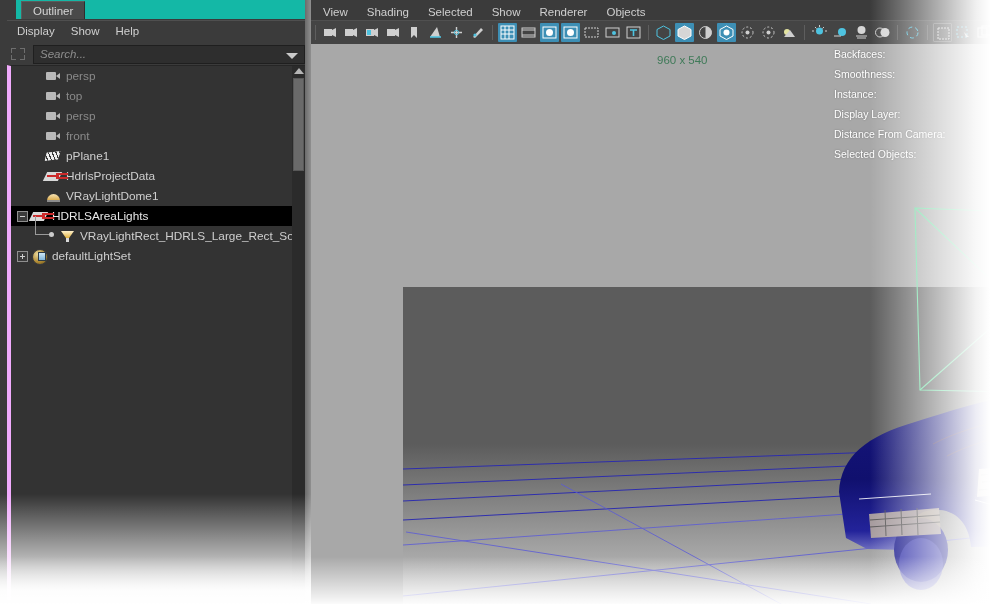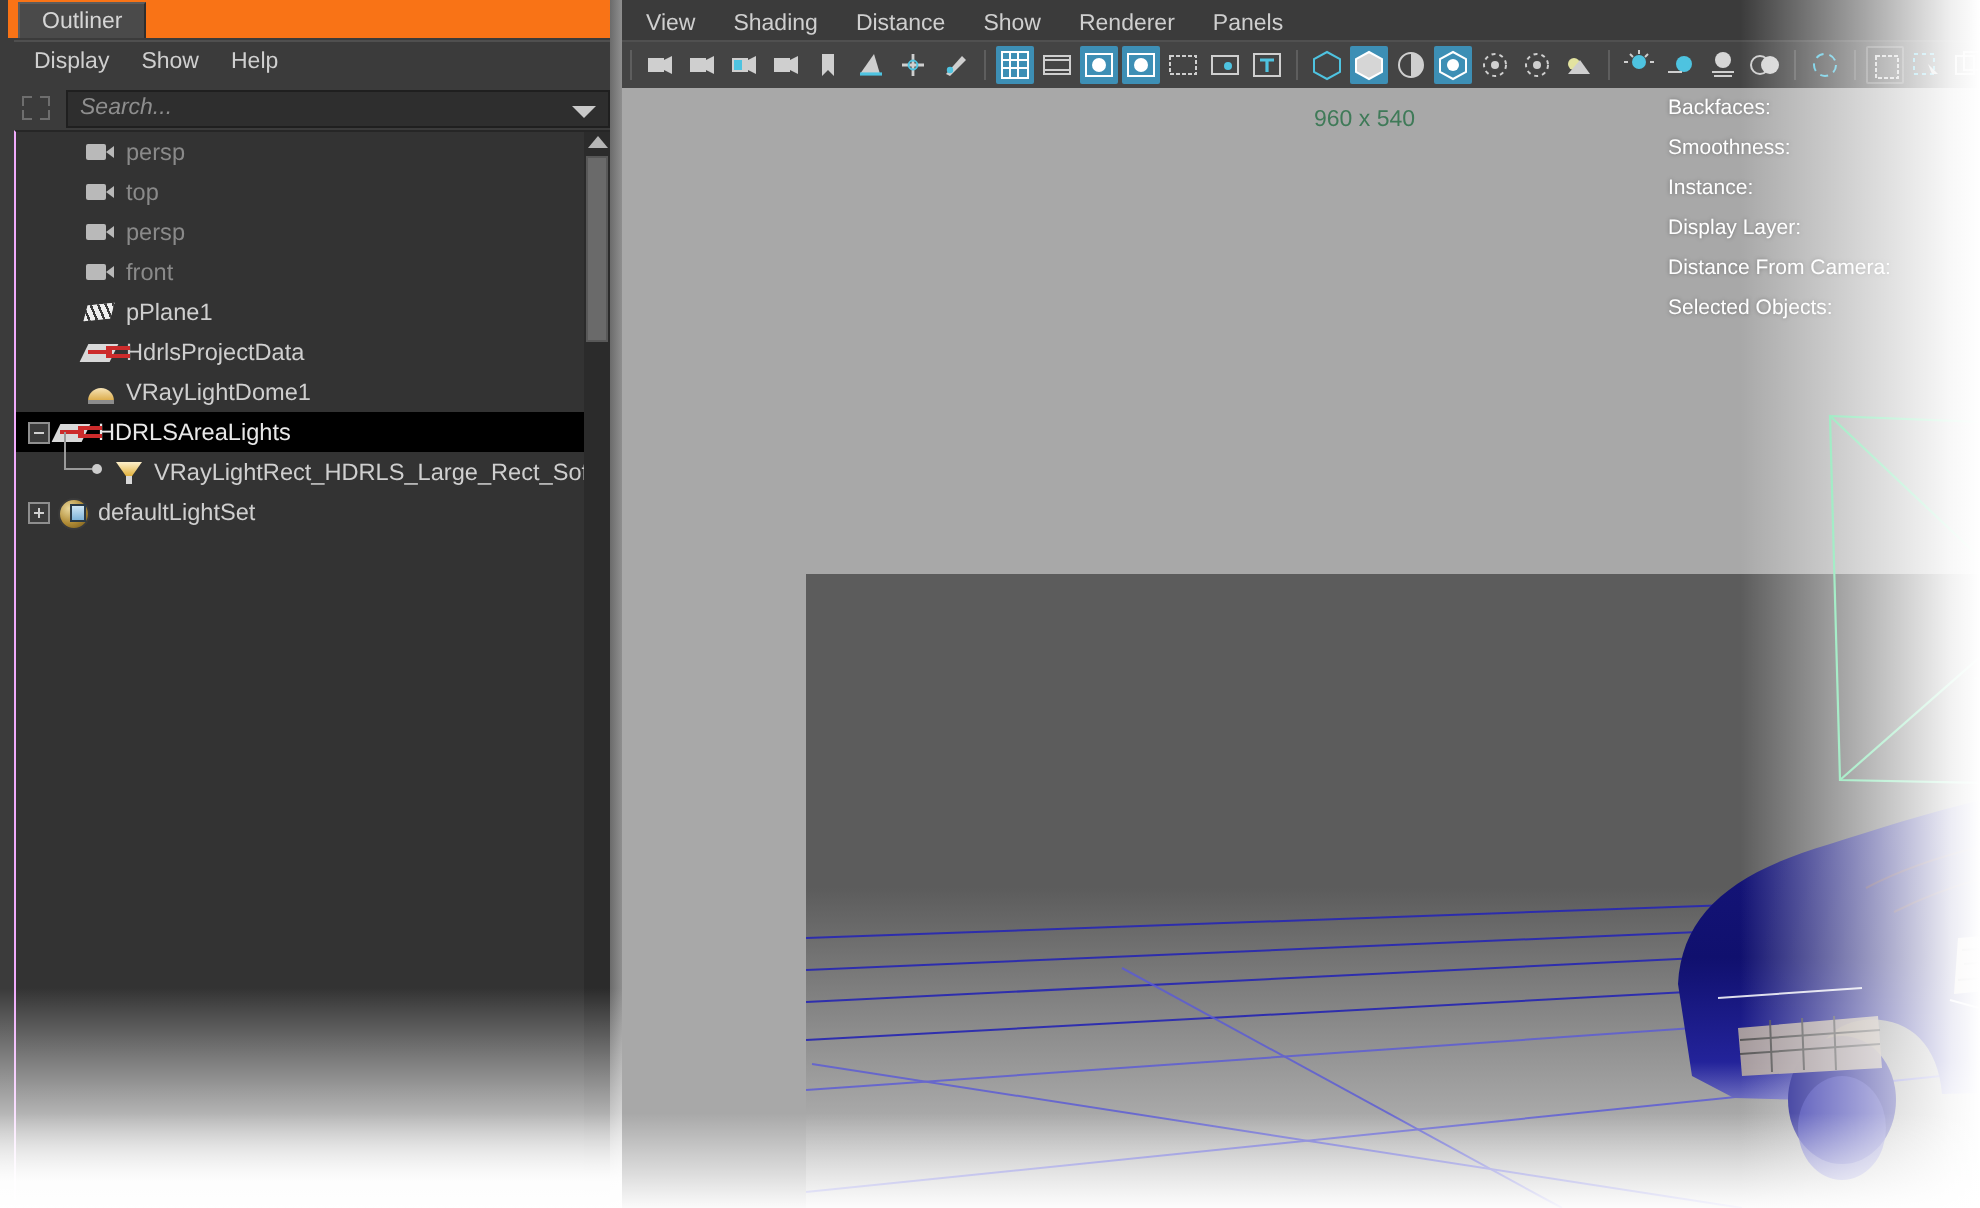--- a/index.html
+++ b/index.html
@@ -18,8 +18,8 @@
     background: #3b3b3b;
   }
   .tabstrip {
-    position: absolute; left: 4px; top: 0; width: 372px; height: 19px;
-    background: #f97316;
+    position: absolute; left: 16px; top: 0; width: 372px; height: 19px;
+    background: #14b8a6;
   }
   .tab {
     position: absolute; left: 5px; top: 1px;

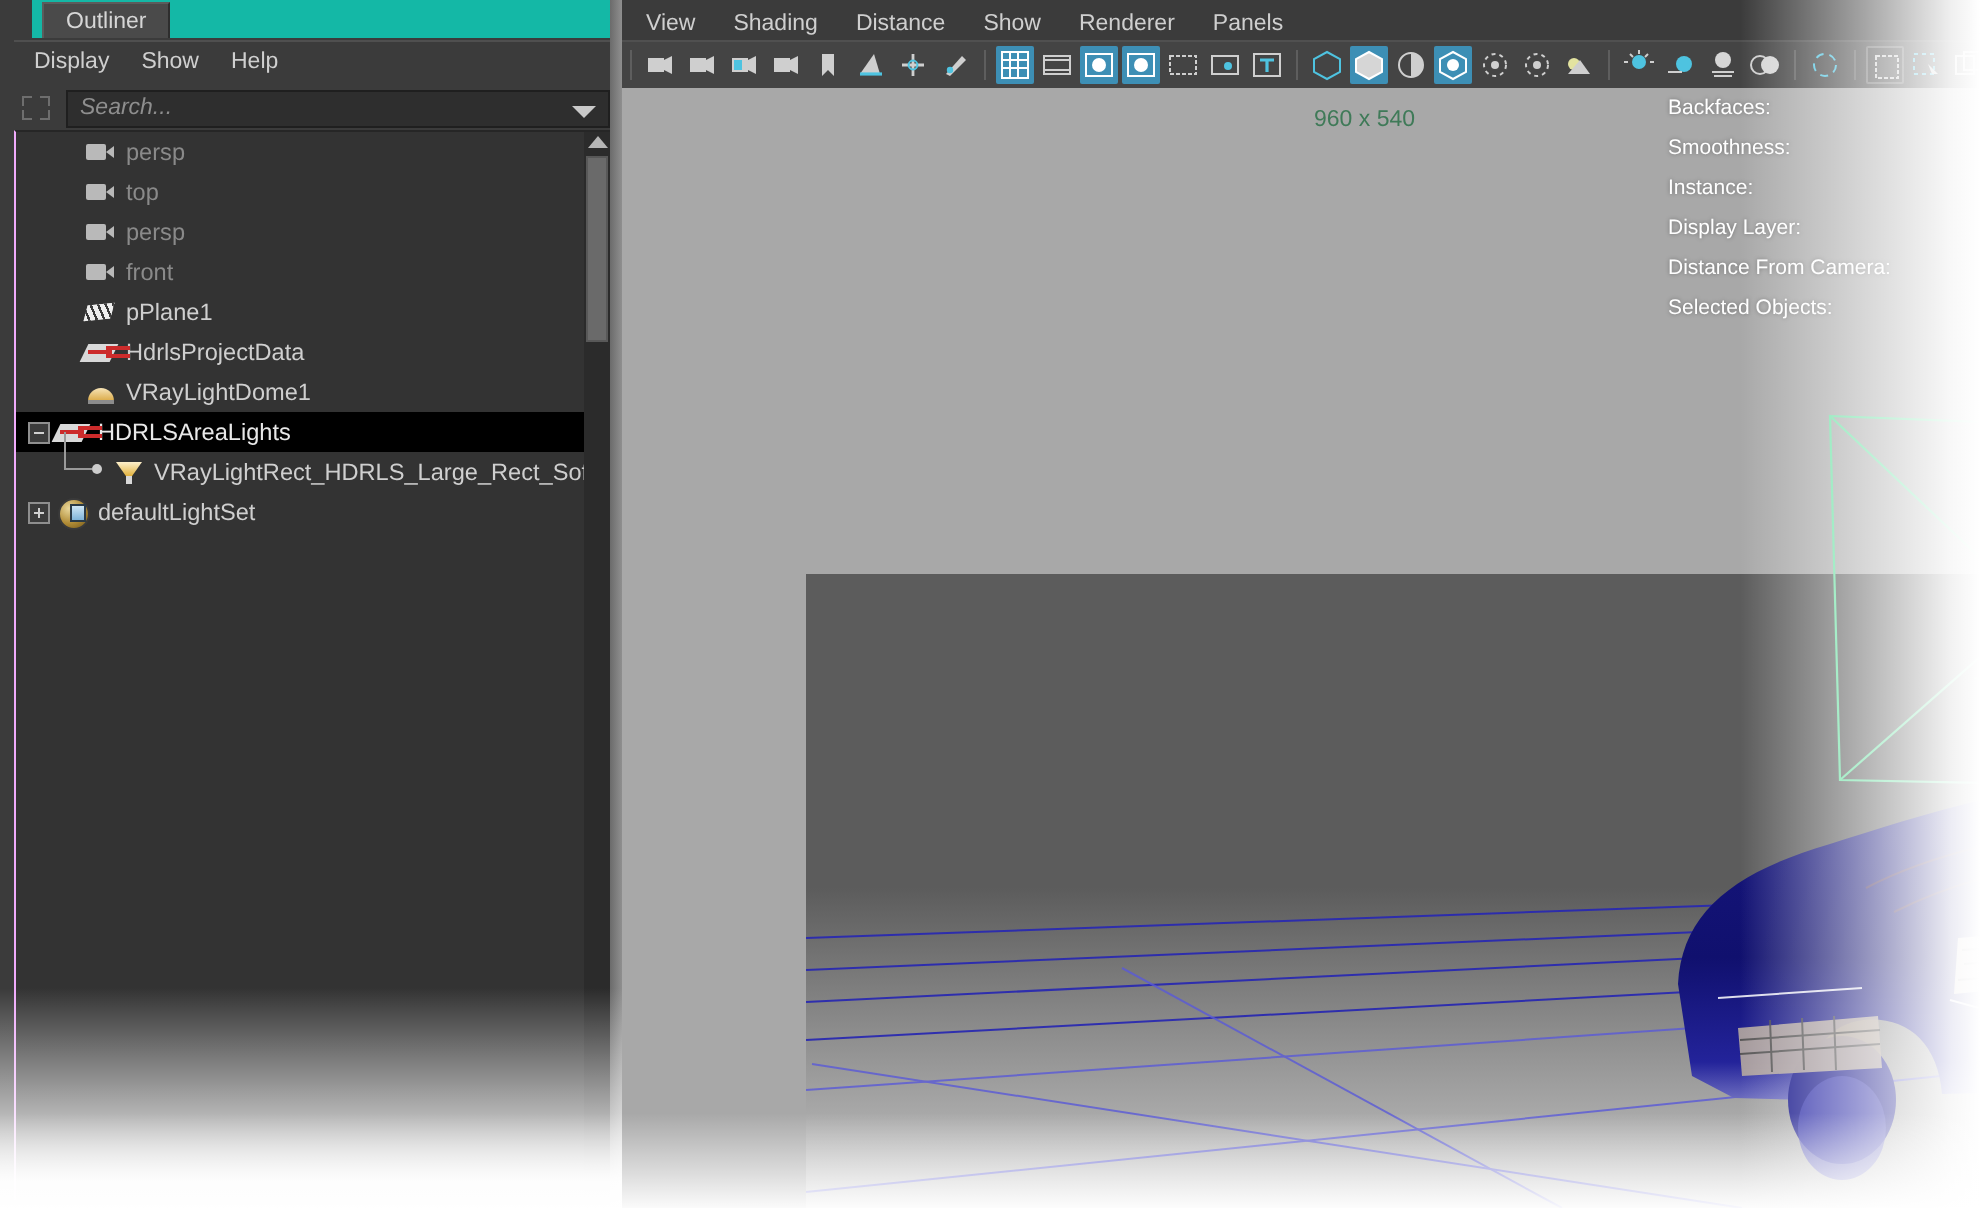--- a/index.html
+++ b/index.html
@@ -390,7 +390,7 @@
     <div class="vp-menubar">
       <div class="mi">View</div>
       <div class="mi">Shading</div>
-      <div class="mi">Distance</div>
+      <div class="mi">Selected</div>
       <div class="mi">Show</div>
       <div class="mi">Renderer</div>
       <div class="mi">Panels</div>

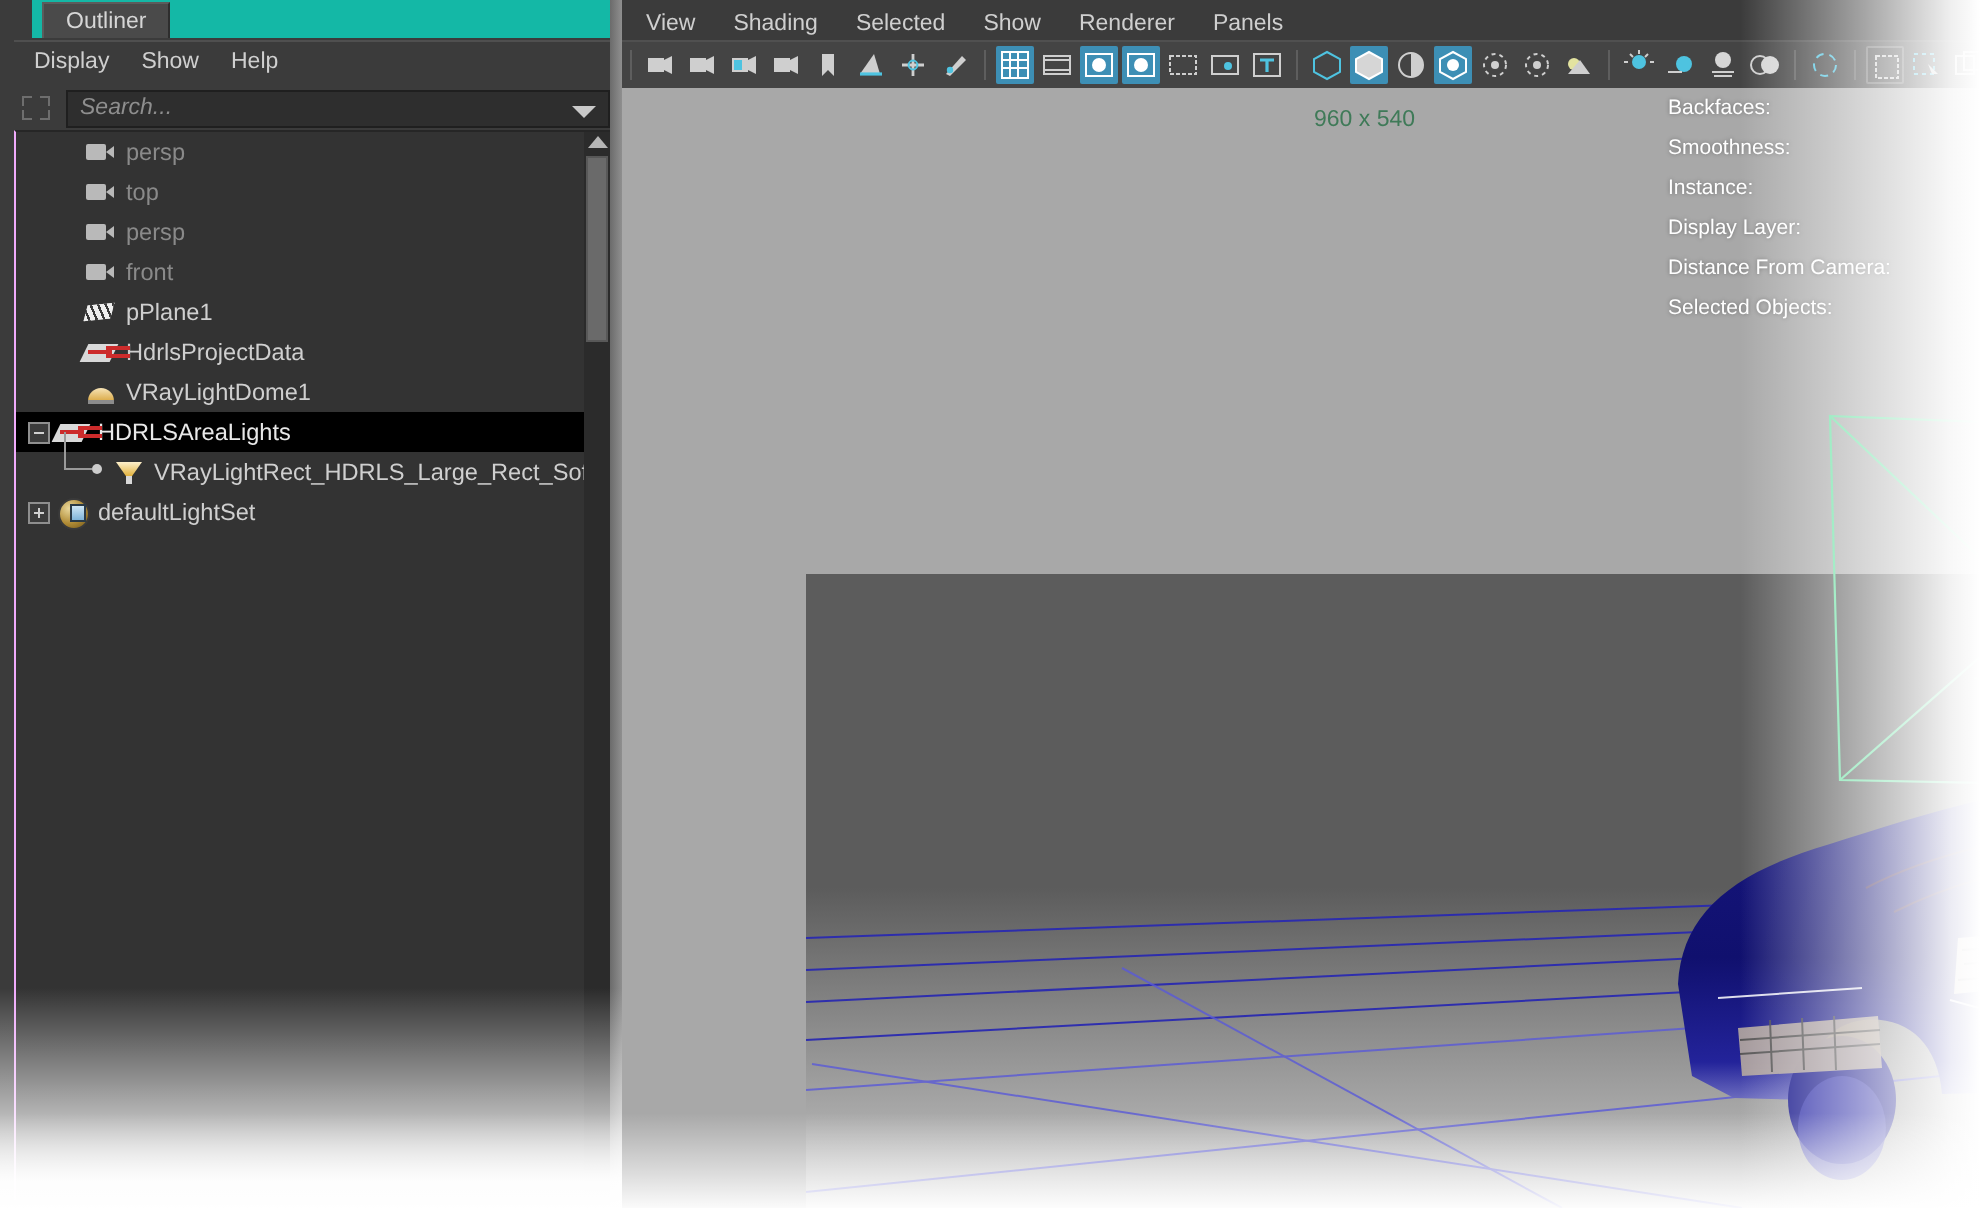--- a/index.html
+++ b/index.html
@@ -393,7 +393,7 @@
       <div class="mi">Selected</div>
       <div class="mi">Show</div>
       <div class="mi">Renderer</div>
-      <div class="mi">Panels</div>
+      <div class="mi">Objects</div>
     </div>
 
     <div class="vp-toolbar" id="vp-toolbar">

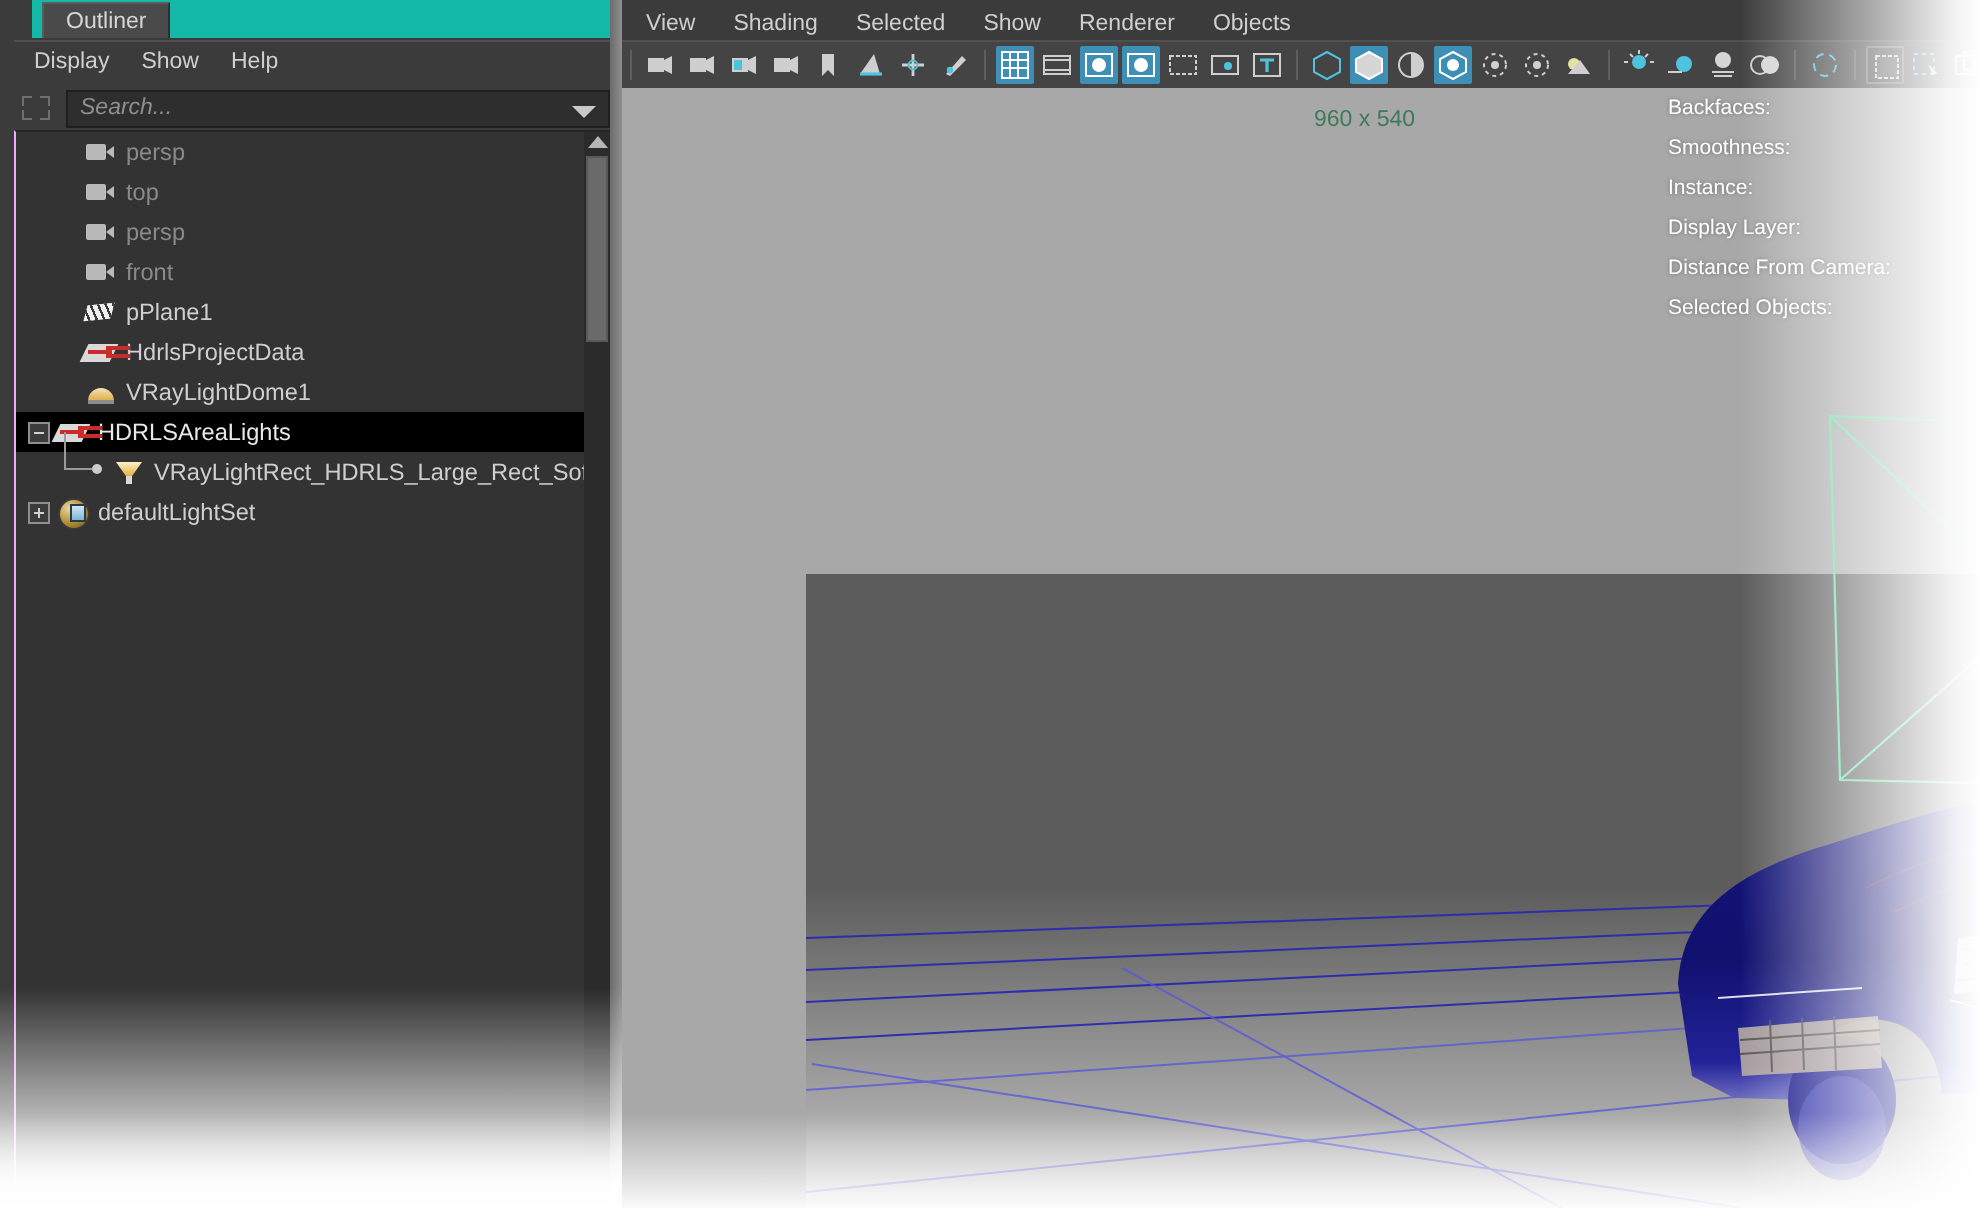--- a/index.html
+++ b/index.html
@@ -82,7 +82,7 @@
     position: absolute; left: 7px; top: 65px;
     width: 298px; height: 535px;
     background: #333333;
-    border-left: 1px solid #f0abfc;
+    border-left: 4px solid #f0abfc;
     border-top: 1px solid #262626;
     overflow: hidden;
     text-decoration: underline;

